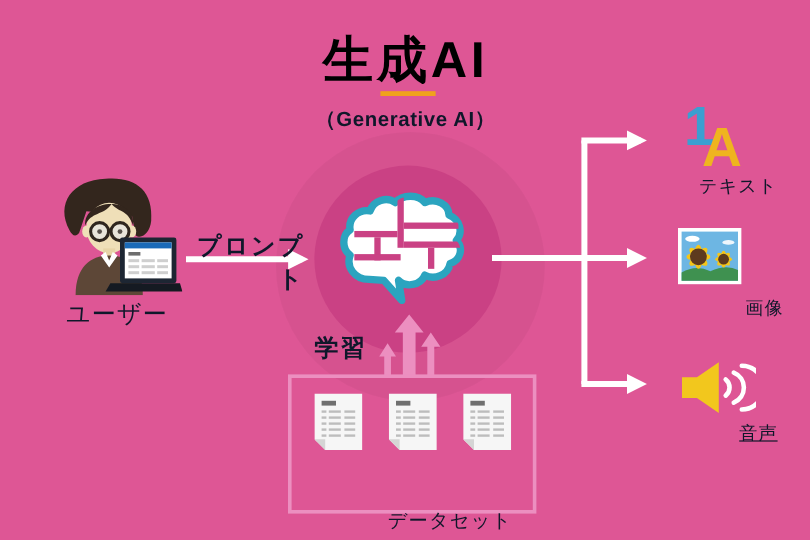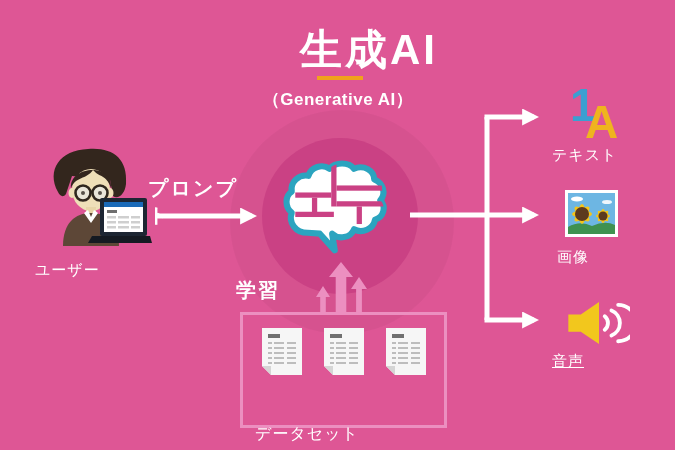--- a/index.html
+++ b/index.html
@@ -15,8 +15,8 @@
   
   .bg-circle{left:262px;top:138px;width:156px;height:156px;border-radius:50%;
     background:#ca4184;}
-  .title-main{left:238px;top:22px;width:200px;text-align:right;
-    color:#ffffff;font-size:42px;font-weight:900;letter-spacing:3px;}
+  .title-main{left:238px;top:22px;width:200px;text-align:center;
+    color:#000000;font-size:42px;font-weight:900;letter-spacing:3px;}
   .title-underline{left:317px;top:76px;width:46px;height:4px;background:#f0a21c;}
   .title-sub{left:238px;top:88px;width:200px;text-align:center;
     color:#ffffff;font-size:17px;font-weight:700;letter-spacing:0.5px;}

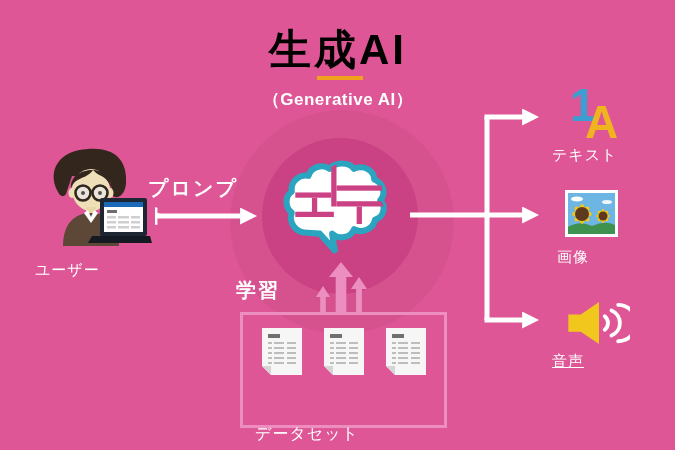--- a/index.html
+++ b/index.html
@@ -19,7 +19,7 @@
     color:#000000;font-size:42px;font-weight:900;letter-spacing:3px;}
   .title-underline{left:317px;top:76px;width:46px;height:4px;background:#f0a21c;}
   .title-sub{left:238px;top:88px;width:200px;text-align:center;
-    color:#ffffff;font-size:17px;font-weight:700;letter-spacing:0.5px;}
+    color:#0f172a;font-size:17px;font-weight:700;letter-spacing:0.5px;}
   .label{position:absolute;color:#ffffff;text-align:left;}
   .lbl-s{font-size:15px;font-weight:500;letter-spacing:1px;}
   .lbl-b{font-size:20px;font-weight:900;letter-spacing:2px;}

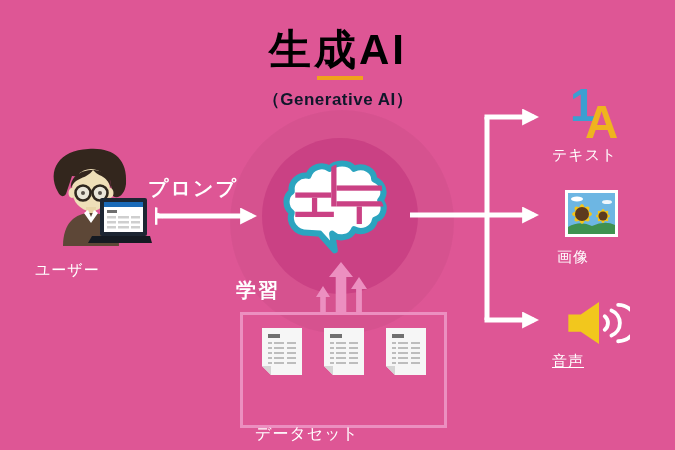--- a/index.html
+++ b/index.html
@@ -20,7 +20,7 @@
   .title-underline{left:317px;top:76px;width:46px;height:4px;background:#f0a21c;}
   .title-sub{left:238px;top:88px;width:200px;text-align:center;
     color:#0f172a;font-size:17px;font-weight:700;letter-spacing:0.5px;}
-  .label{position:absolute;color:#ffffff;text-align:left;}
+  .label{position:absolute;color:#0f172a;text-align:right;}
   .lbl-s{font-size:15px;font-weight:500;letter-spacing:1px;}
   .lbl-b{font-size:20px;font-weight:900;letter-spacing:2px;}
   .dataset-box{left:240px;top:312px;width:201px;height:97px;

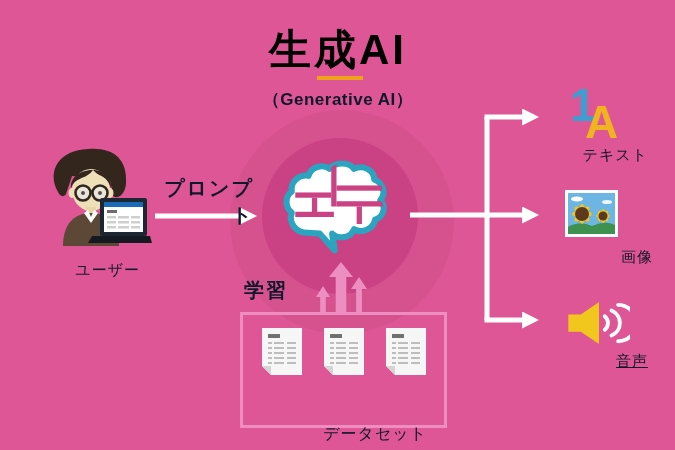--- a/index.html
+++ b/index.html
@@ -125,7 +125,7 @@
   </svg>
   <div class="label lbl-s" style="left:35px;top:248px;width:105px;font-size:15px;margin-top:13px;">ユーザー</div>
 
-  <div class="label lbl-b" style="left:148px;top:175px;width:106px;">プロンプト</div>
+  <div class="label lbl-b" style="left:148px;top:192px;width:106px;">プロンプト</div>
   <div class="label lbl-b" style="left:236px;top:277px;width:52px;">学習</div>
 
   <div class="abs dataset-box">

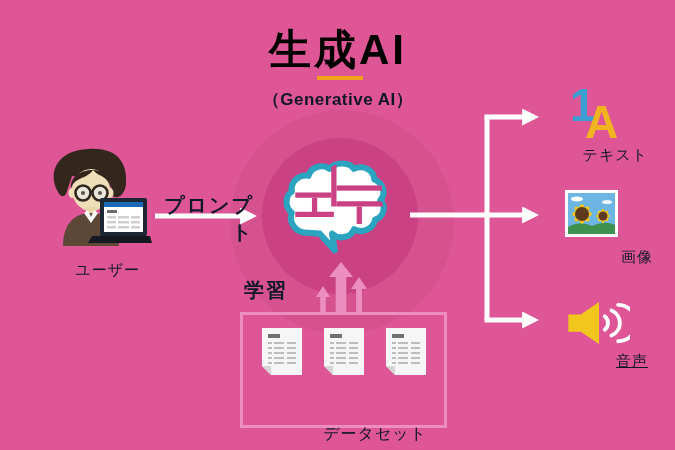--- a/index.html
+++ b/index.html
@@ -123,7 +123,7 @@
       <path d="M54,90 L112,90 L114,97 L50,97 Z" fill="#151a22"></path>
     </g>
   </svg>
-  <div class="label lbl-s" style="left:35px;top:248px;width:105px;font-size:15px;margin-top:13px;">ユーザー</div>
+  <div class="label lbl-s" style="left:35px;top:248px;width:105px;font-size:20px;">ユーザー</div>
 
   <div class="label lbl-b" style="left:148px;top:192px;width:106px;">プロンプト</div>
   <div class="label lbl-b" style="left:236px;top:277px;width:52px;">学習</div>

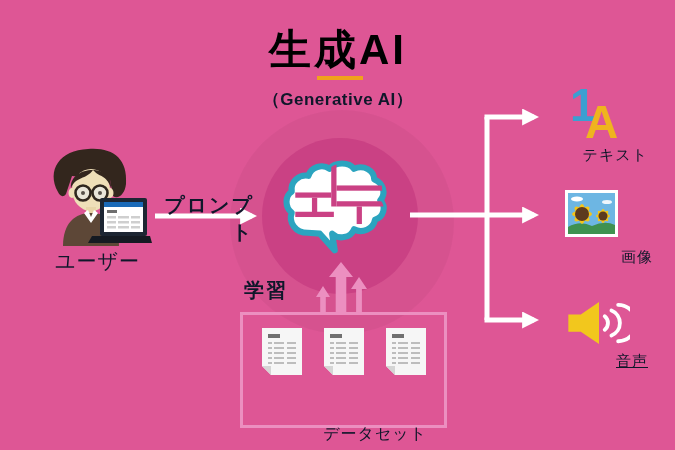--- a/index.html
+++ b/index.html
@@ -126,7 +126,7 @@
   <div class="label lbl-s" style="left:35px;top:248px;width:105px;font-size:20px;">ユーザー</div>
 
   <div class="label lbl-b" style="left:148px;top:192px;width:106px;">プロンプト</div>
-  <div class="label lbl-b" style="left:236px;top:277px;width:52px;">学習</div>
+  <div class="label lbl-b" style="left:254px;top:277px;width:52px;">学習</div>
 
   <div class="abs dataset-box">
     <svg width="40" height="47" viewBox="0 0 40 47">

